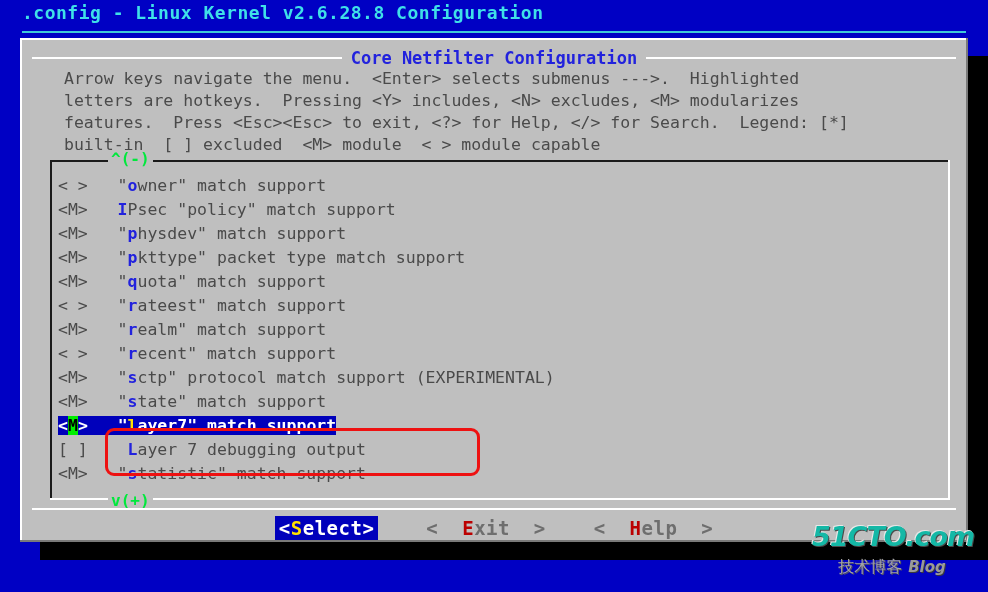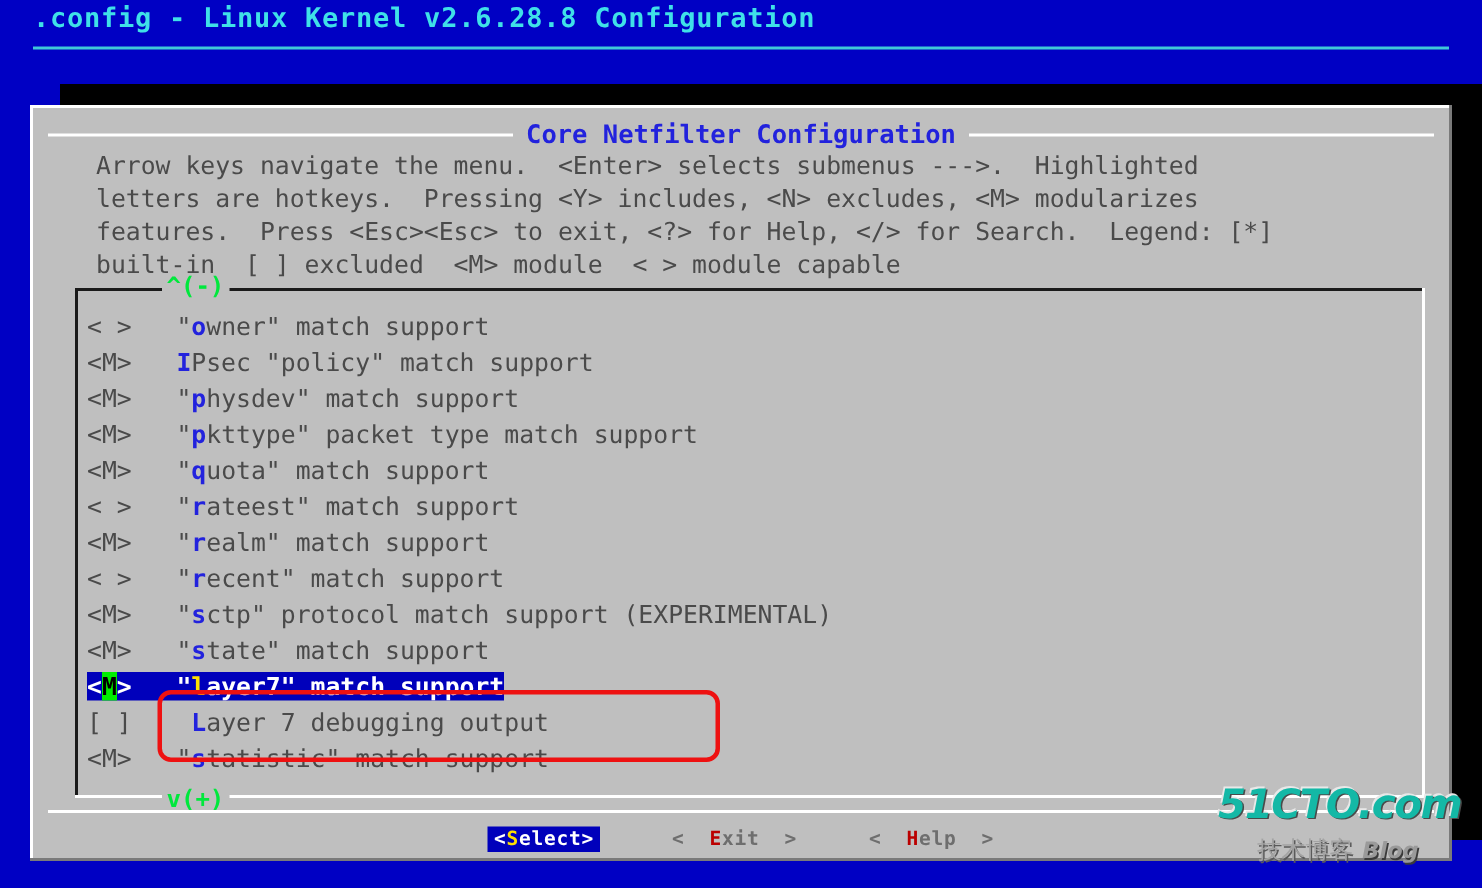--- a/index.html
+++ b/index.html
@@ -67,7 +67,6 @@
     height: 504px;
     background: #bfbfbf;
     box-sizing: border-box;
-    margin-top: 32px;
   }
   
   #dialog .bev-t { position:absolute; left:0; top:0; width:948px; height:2px; background:#ffffff; }

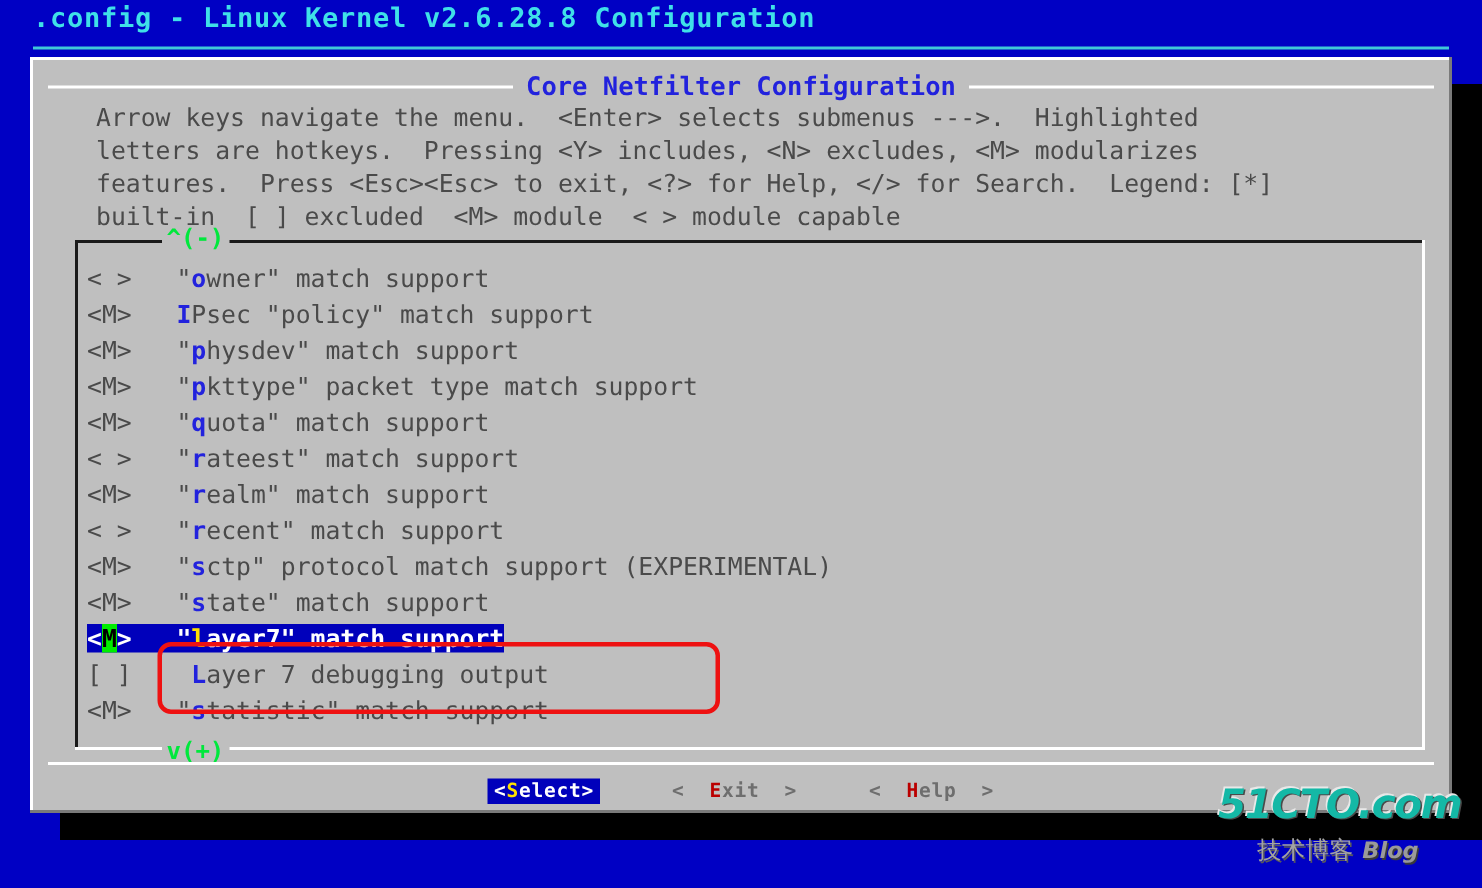--- a/index.html
+++ b/index.html
@@ -200,7 +200,7 @@
   }
   .btn {
     display: inline-block;
-    font-size: 13px;
+    font-size: 19px;
     font-weight: bold;
     color: #6e6e6e;
     white-space: pre;

